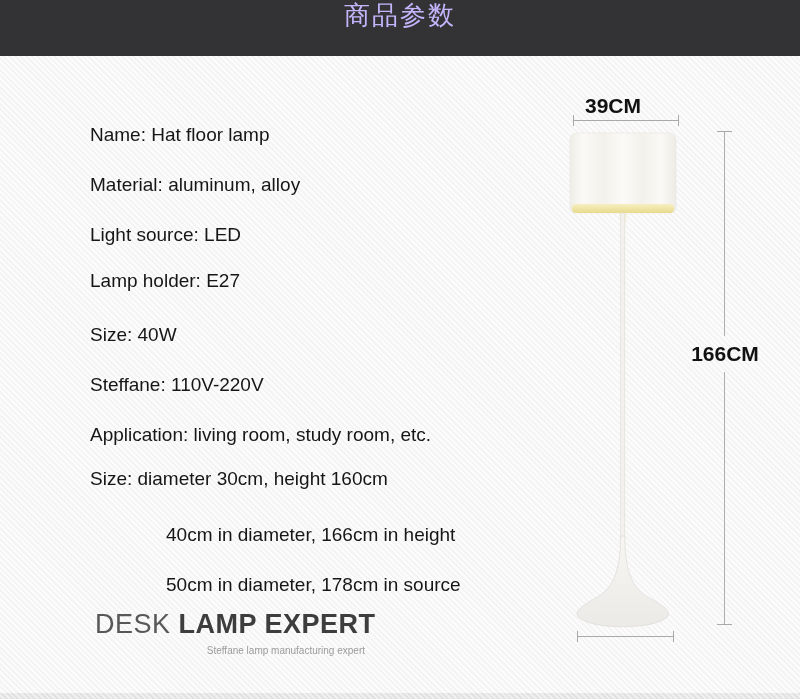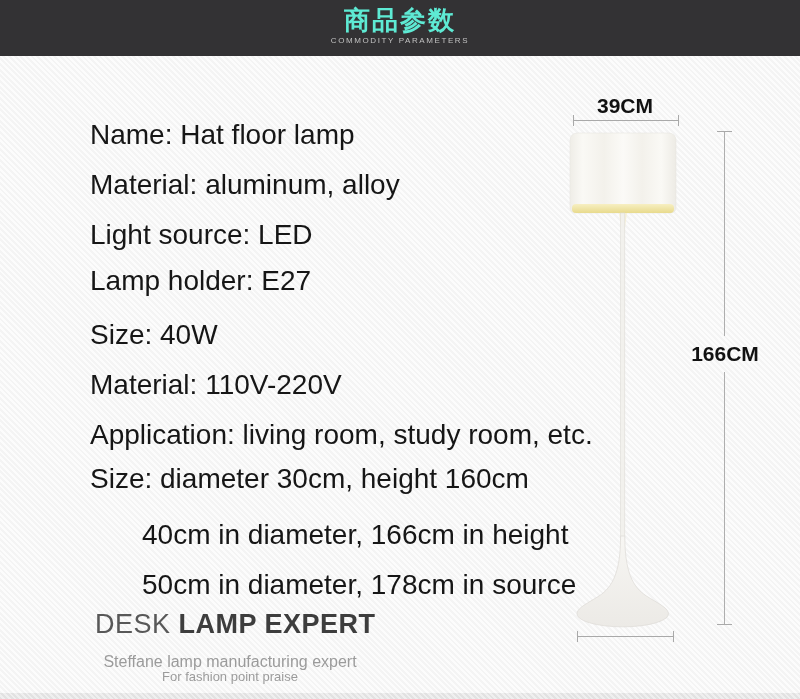--- a/index.html
+++ b/index.html
@@ -15,8 +15,8 @@
     background:#333234;text-align:center;
   }
   .header-title{
-    padding-top:5px;font-size:26px;line-height:30px;color:#5eead4;
-    letter-spacing:2px;font-weight:700;
+    font-size:26px;line-height:30px;color:#c4b5fd;
+    letter-spacing:2px;font-weight:400;
   }
   .header-subtitle{
     font-size:8px;line-height:12px;color:#c2c2c2;letter-spacing:1.6px;

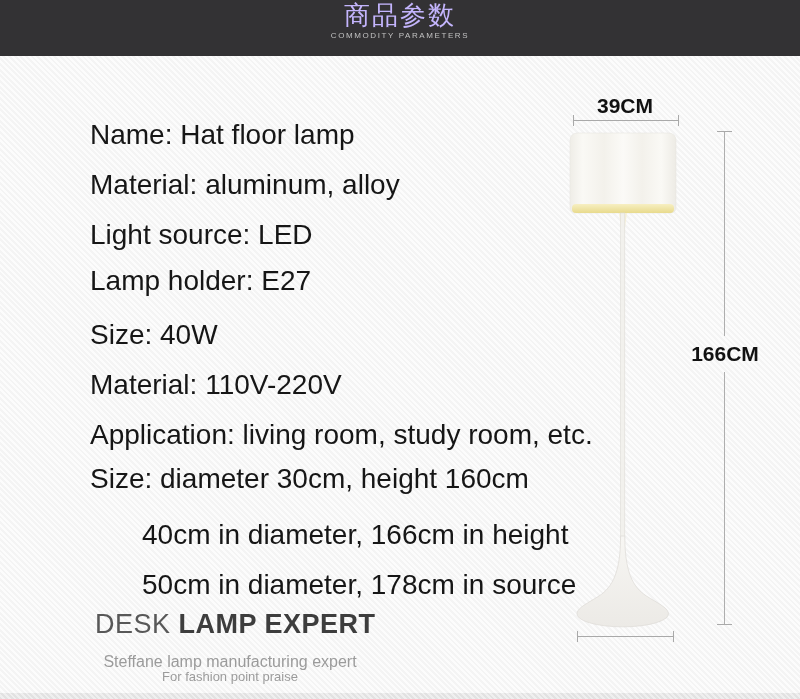--- a/index.html
+++ b/index.html
@@ -62,7 +62,6 @@
 
   <div class="header">
     <div class="header-title">商品参数</div>
-    <div class="header-subtitle">COMMODITY PARAMETERS</div>
   </div>
 
   <div class="spec-line" style="top:124px">Name: Hat floor lamp</div>

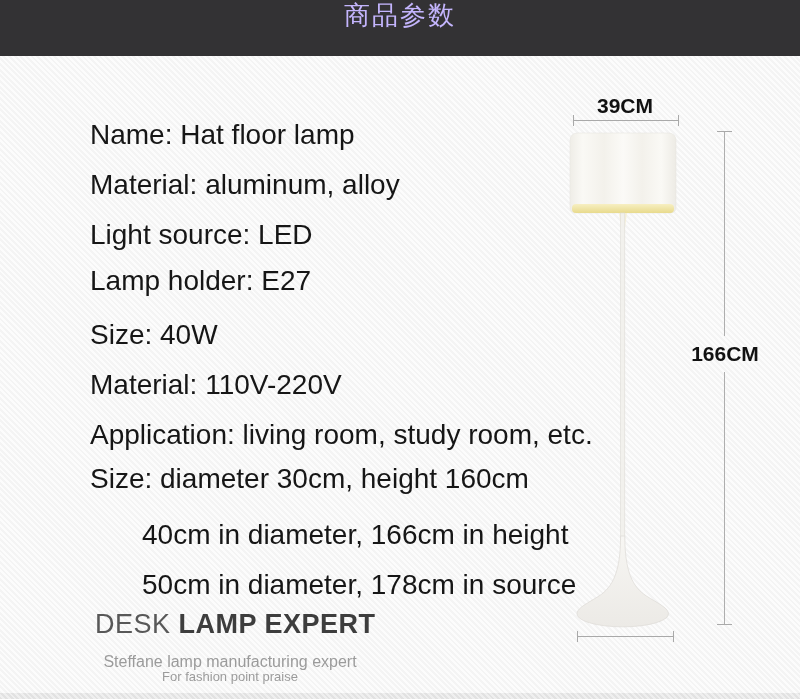--- a/index.html
+++ b/index.html
@@ -115,7 +115,7 @@
              C114.4,479.5 104.4,475 93.4,468 C79.4,459 71.8,443 71.8,408 Z" fill="url(#baseGrad)" stroke="#dcdad5" stroke-width="0.7"></path>
   </svg>
 
-  <div class="dim-label" style="left:573px;top:94px;width:104px">39CM</div>
+  <div class="dim-label" style="left:561px;top:94px;width:104px">39CM</div>
   <div class="hdim" style="left:573px;top:115px;width:104px"></div>
 
   <div class="vtick" style="left:717px;top:131px;width:15px"></div>

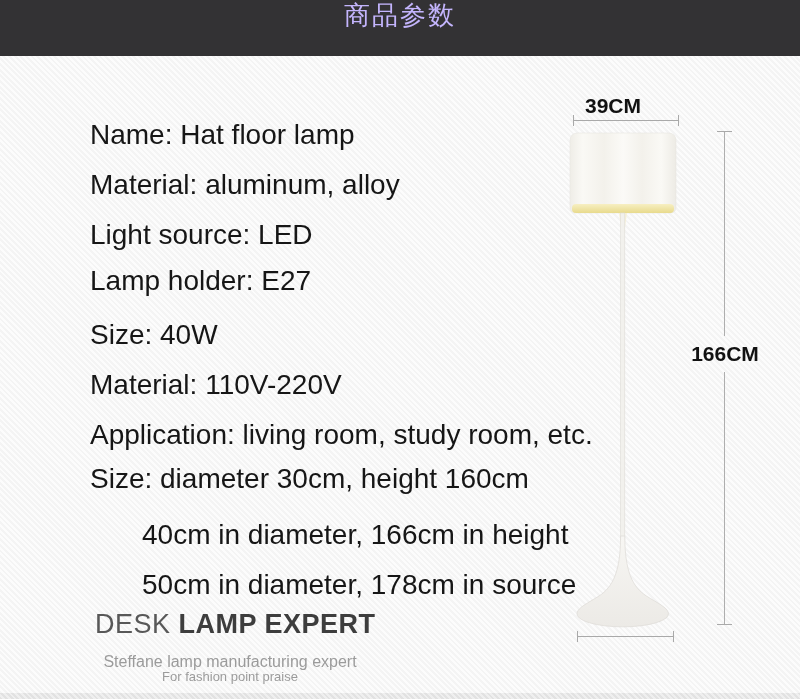--- a/index.html
+++ b/index.html
@@ -23,7 +23,7 @@
   }
   
   .spec-line{
-    position:absolute;left:90px;font-size:28px;line-height:22px;color:#161616;
+    position:absolute;left:90px;font-size:19px;line-height:22px;color:#161616;
     white-space:nowrap;
   }
   .spec-line.indent{left:142px;}

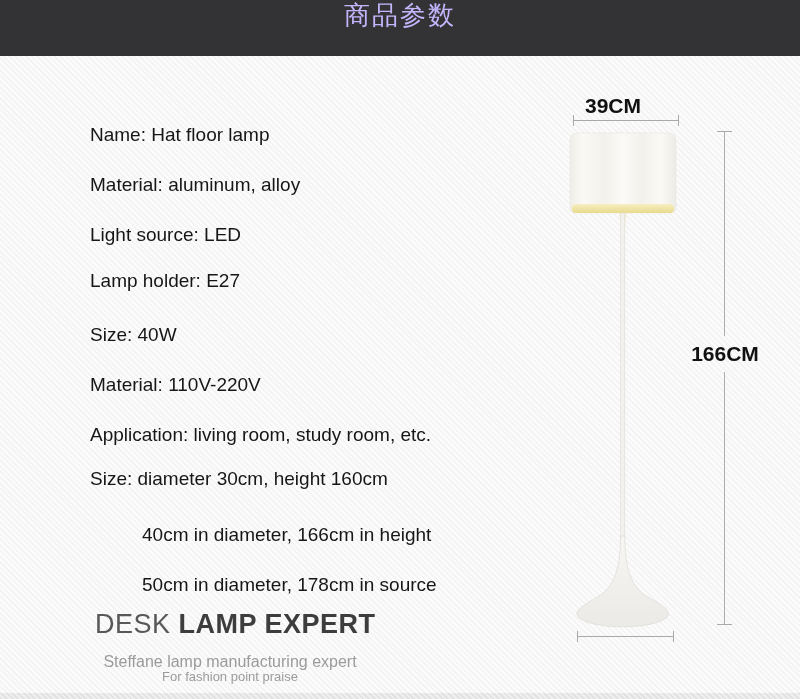--- a/index.html
+++ b/index.html
@@ -69,7 +69,7 @@
   <div class="spec-line" style="top:224px">Light source: LED</div>
   <div class="spec-line" style="top:270px">Lamp holder: E27</div>
   <div class="spec-line" style="top:324px">Size: 40W</div>
-  <div class="spec-line" style="top:374px">Material: 110V-220V</div>
+  <div class="spec-line" style="top:374px">Steffane: 110V-220V</div>
   <div class="spec-line" style="top:424px">Application: living room, study room, etc.</div>
   <div class="spec-line" style="top:468px">Size: diameter 30cm, height 160cm</div>
   <div class="spec-line indent" style="top:524px">40cm in diameter, 166cm in height</div>

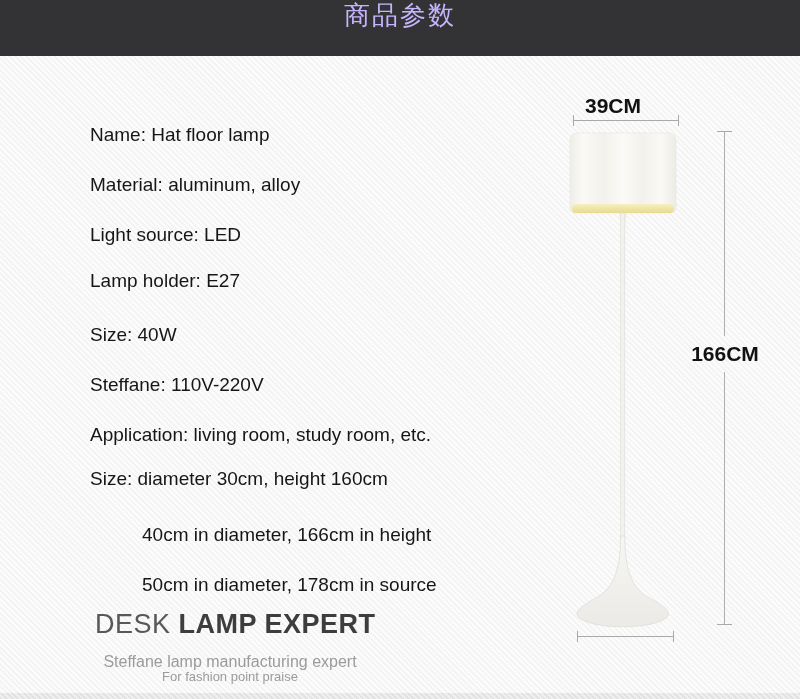--- a/index.html
+++ b/index.html
@@ -26,7 +26,7 @@
     position:absolute;left:90px;font-size:19px;line-height:22px;color:#161616;
     white-space:nowrap;
   }
-  .spec-line.indent{left:142px;}
+  .spec-line.indent{left:166px;}
   
   .logo{position:absolute;left:95px;top:609px;width:270px;text-align:center;}
   .logo-title{font-size:27px;line-height:30px;color:#474747;letter-spacing:.5px;white-space:nowrap;}

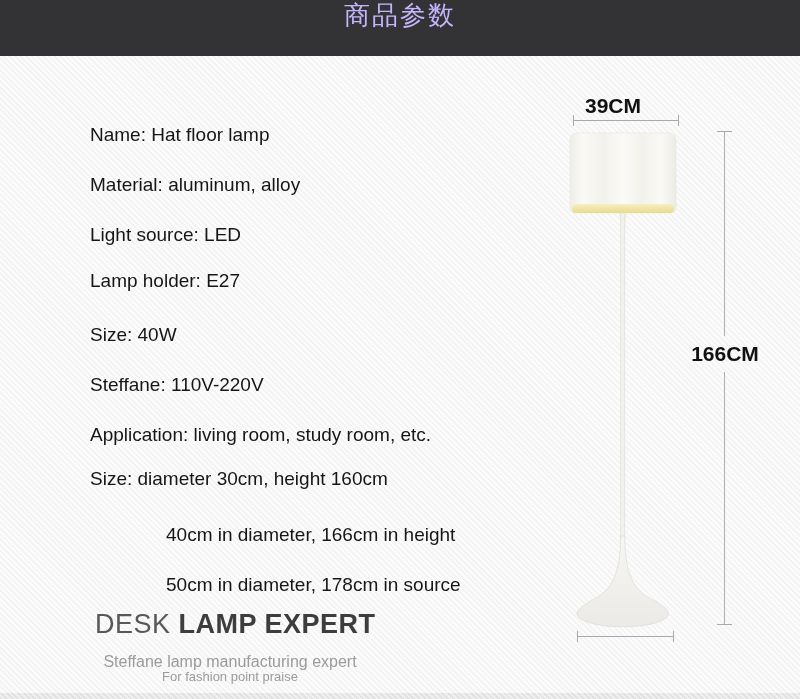--- a/index.html
+++ b/index.html
@@ -32,7 +32,7 @@
   .logo-title{font-size:27px;line-height:30px;color:#474747;letter-spacing:.5px;white-space:nowrap;}
   .logo-title .light{font-weight:400;color:#585858;margin-top:22px;}
   .logo-title .bold{font-weight:700;color:#3d3d3d;}
-  .logo-tagline{font-size:16px;line-height:15px;color:#9b9b9b;margin-top:15px;}
+  .logo-tagline{font-size:10px;line-height:15px;color:#9b9b9b;margin-top:4px;text-align:right;}
   .logo-tagline2{font-size:13px;line-height:15px;color:#9b9b9b;}
   
   .dim-label{

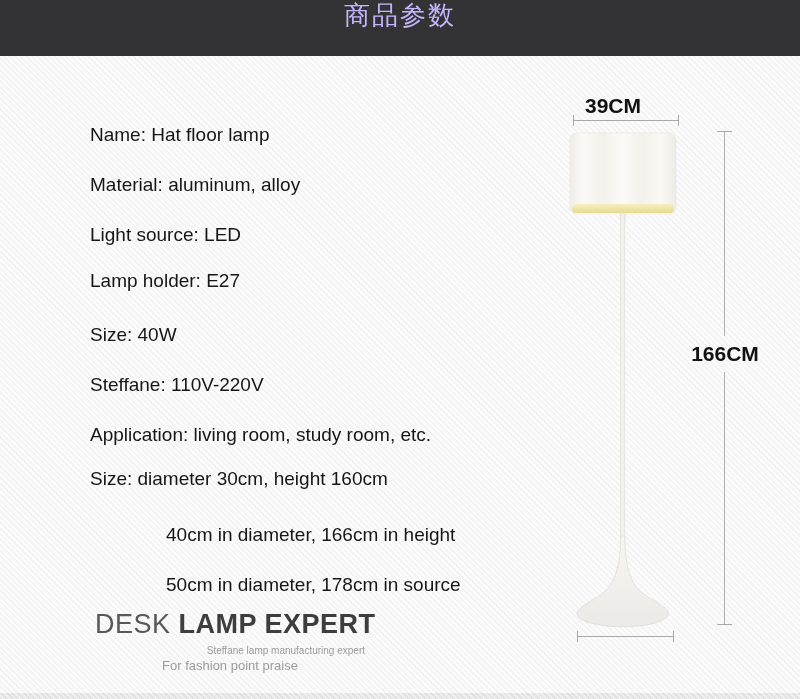--- a/index.html
+++ b/index.html
@@ -78,7 +78,6 @@
   <div class="logo">
     <div class="logo-title"><span class="light">DESK </span><span class="bold">LAMP EXPERT</span></div>
     <div class="logo-tagline">Steffane lamp manufacturing expert</div>
-    <div class="logo-tagline2">For fashion point praise</div>
   </div>
 
   <svg class="lamp-svg" width="140" height="502" viewBox="0 0 140 502">

